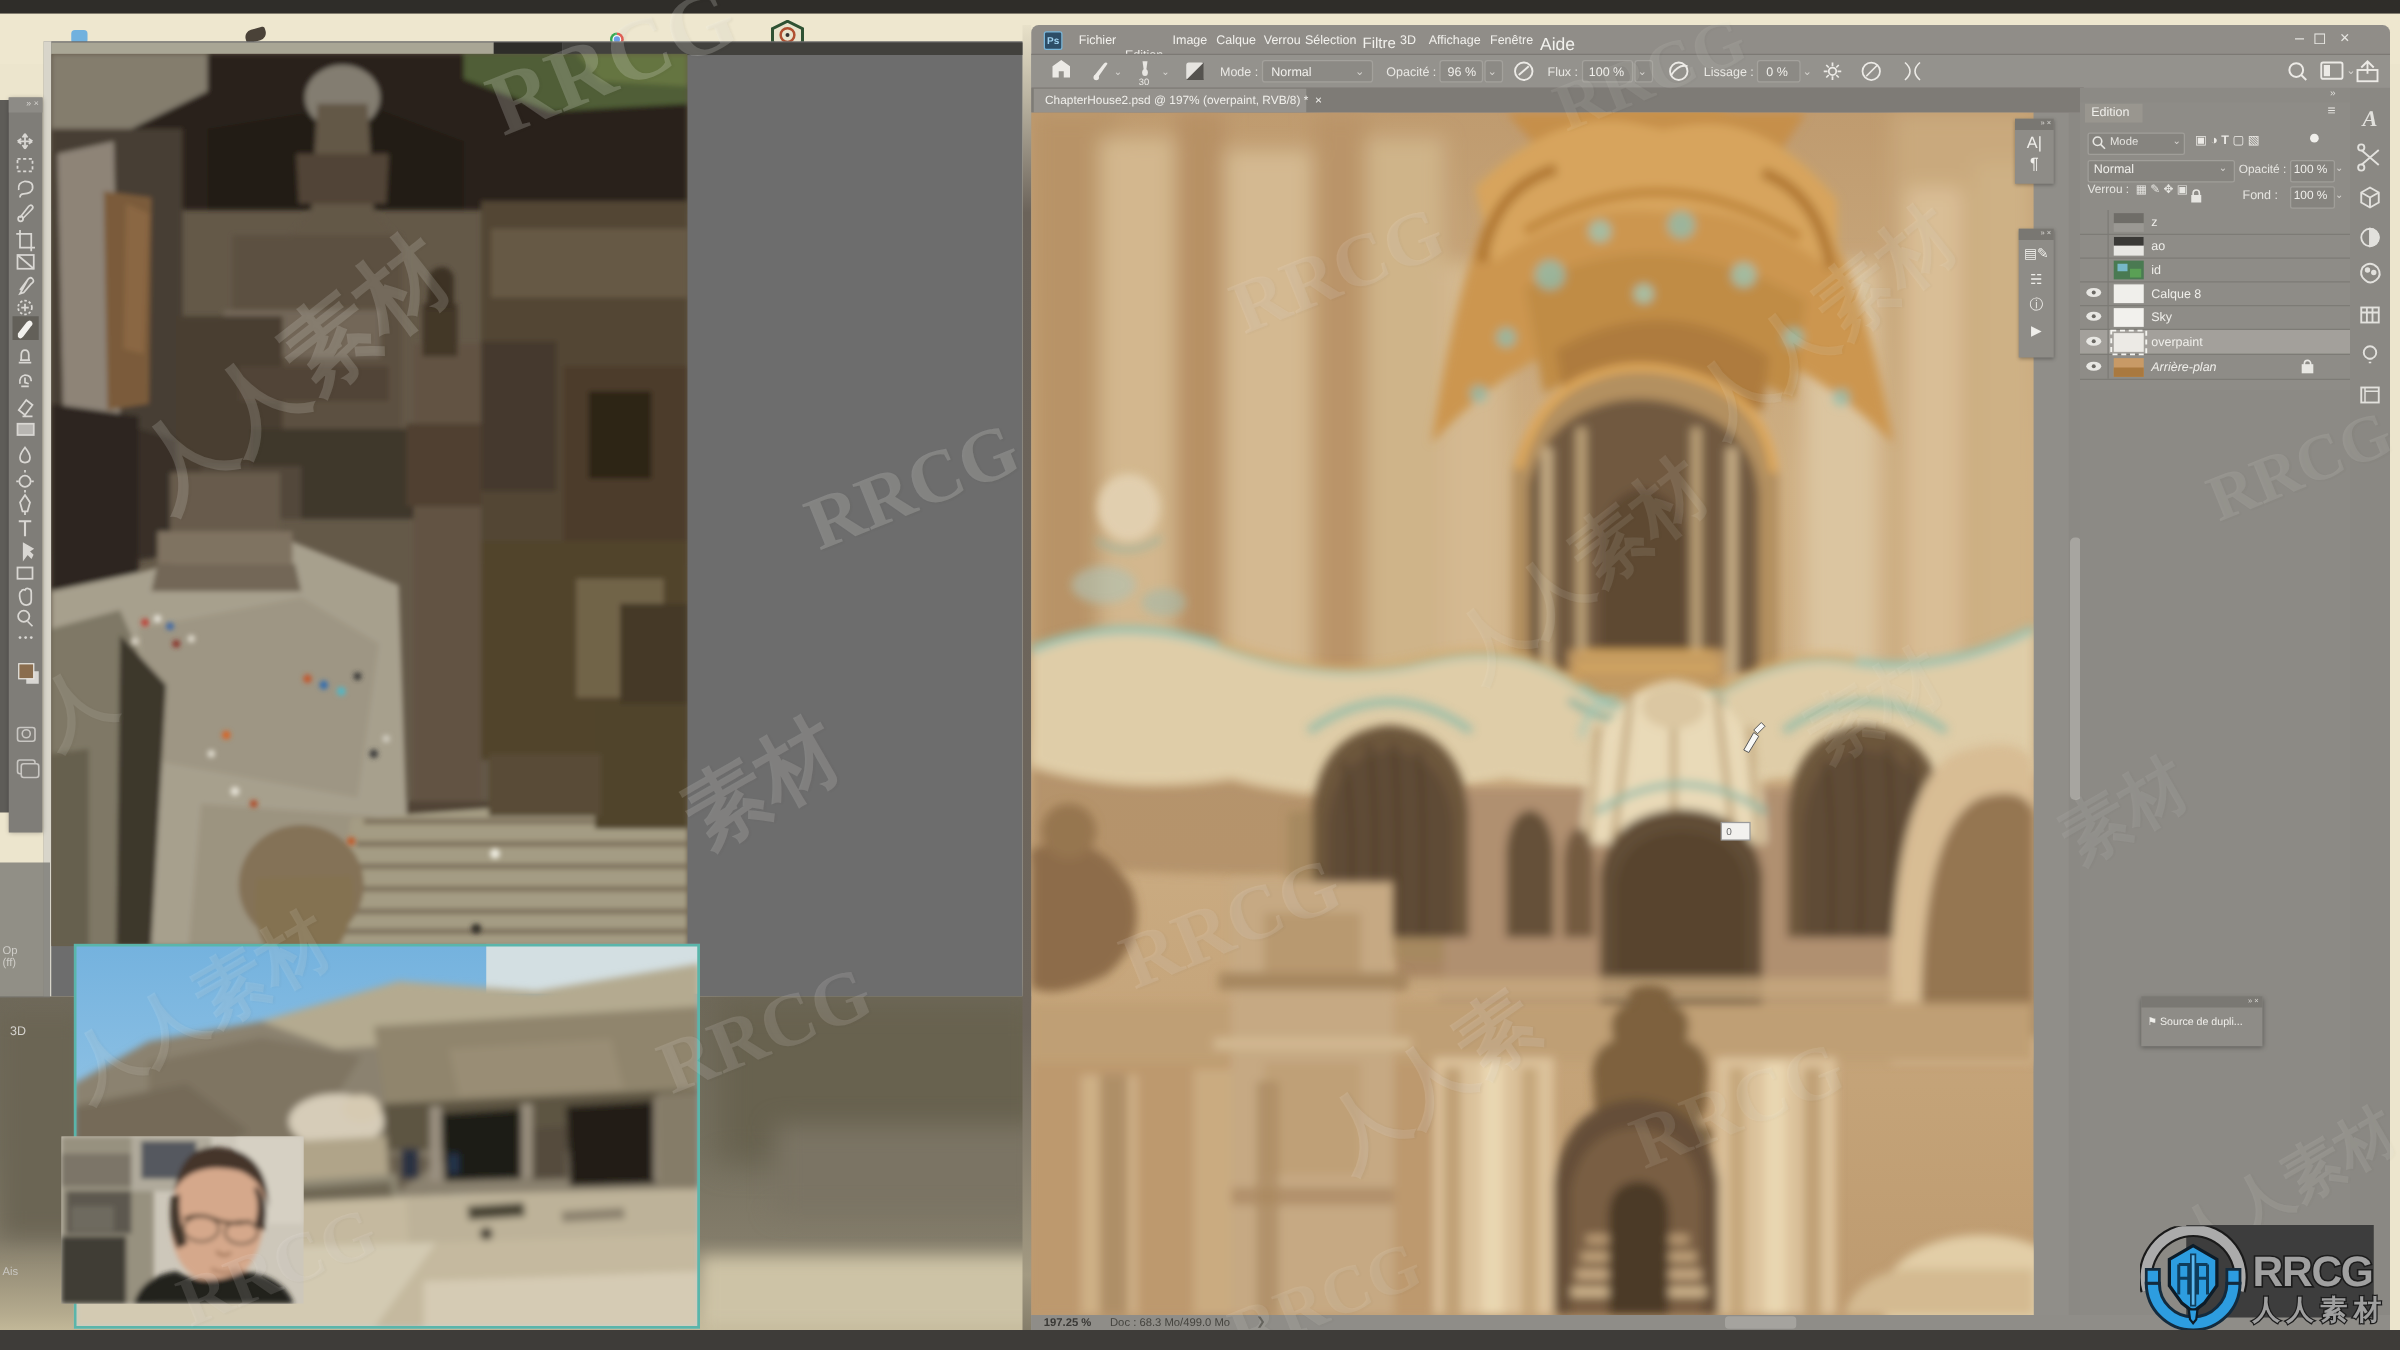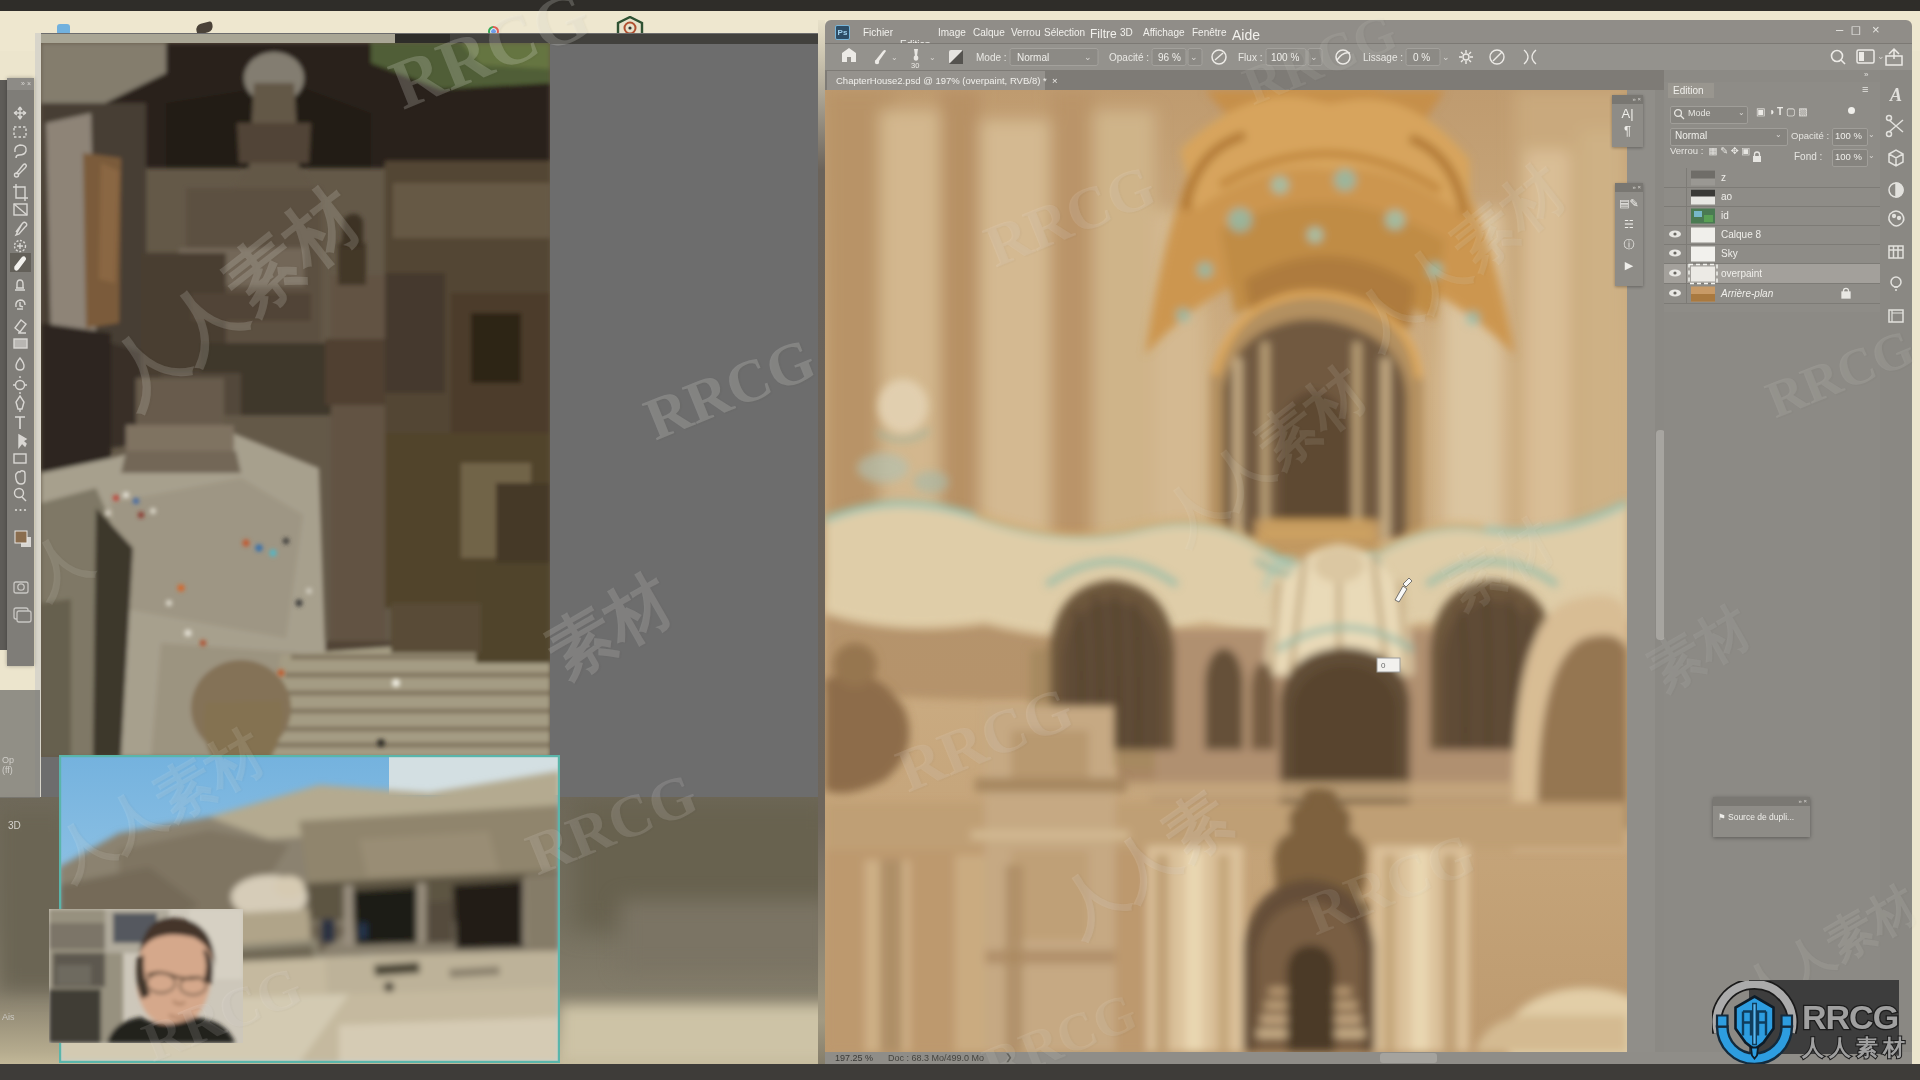--- a/index.html
+++ b/index.html
@@ -699,7 +699,7 @@
 </svg>
 
 <div class="abs" style="left:825px;top:1052px;width:1087px;height:12px;background:#8f8d88"></div>
-<div class="abs txt" style="left:835px;top:1053px;font-size:9px;color:#3a3936;font-weight:normal">197.25 %</div>
+<div class="abs txt" style="left:835px;top:1053px;font-size:9px;color:#3a3936;font-weight:bold">197.25 %</div>
 <div class="abs txt" style="left:888px;top:1053px;font-size:9px;color:#45443f">Doc : 68.3 Mo/499.0 Mo</div>
 <div class="abs txt" style="left:1005px;top:1052px;font-size:9px;color:#55534e">❯</div>
 <div class="abs" style="left:1380px;top:1053px;width:57px;height:10px;background:#a5a39e;border-radius:3px"></div>

